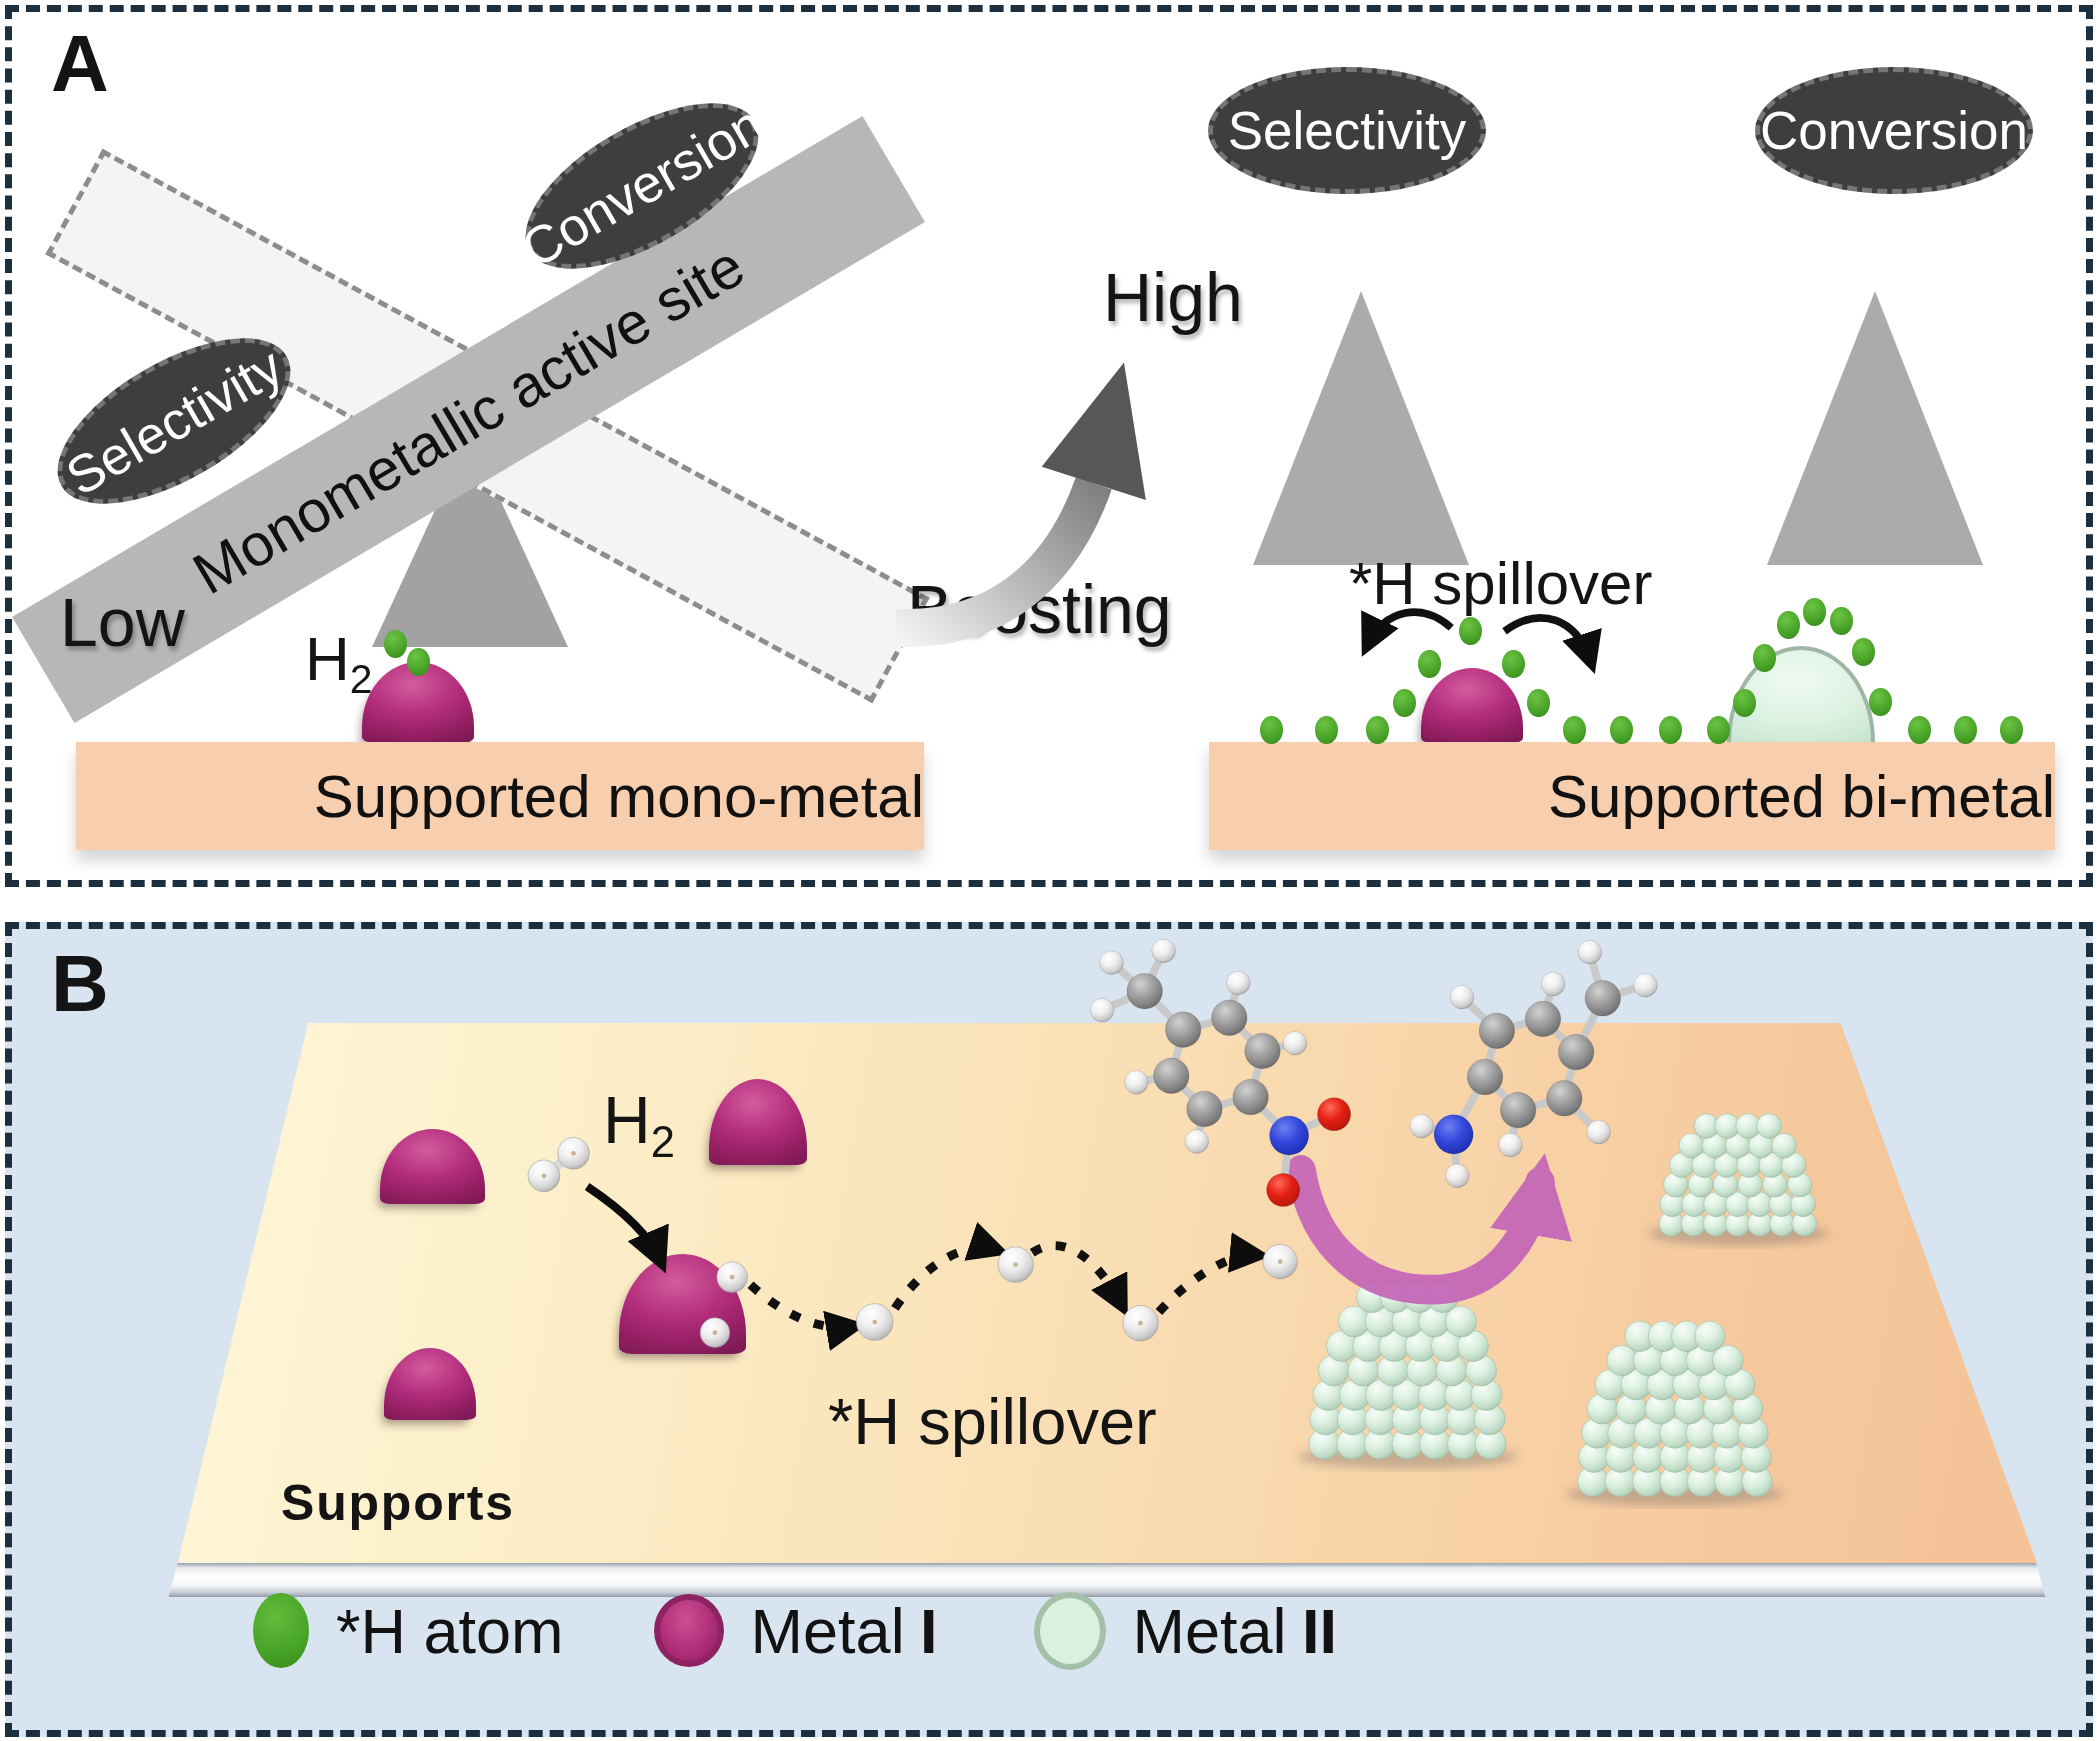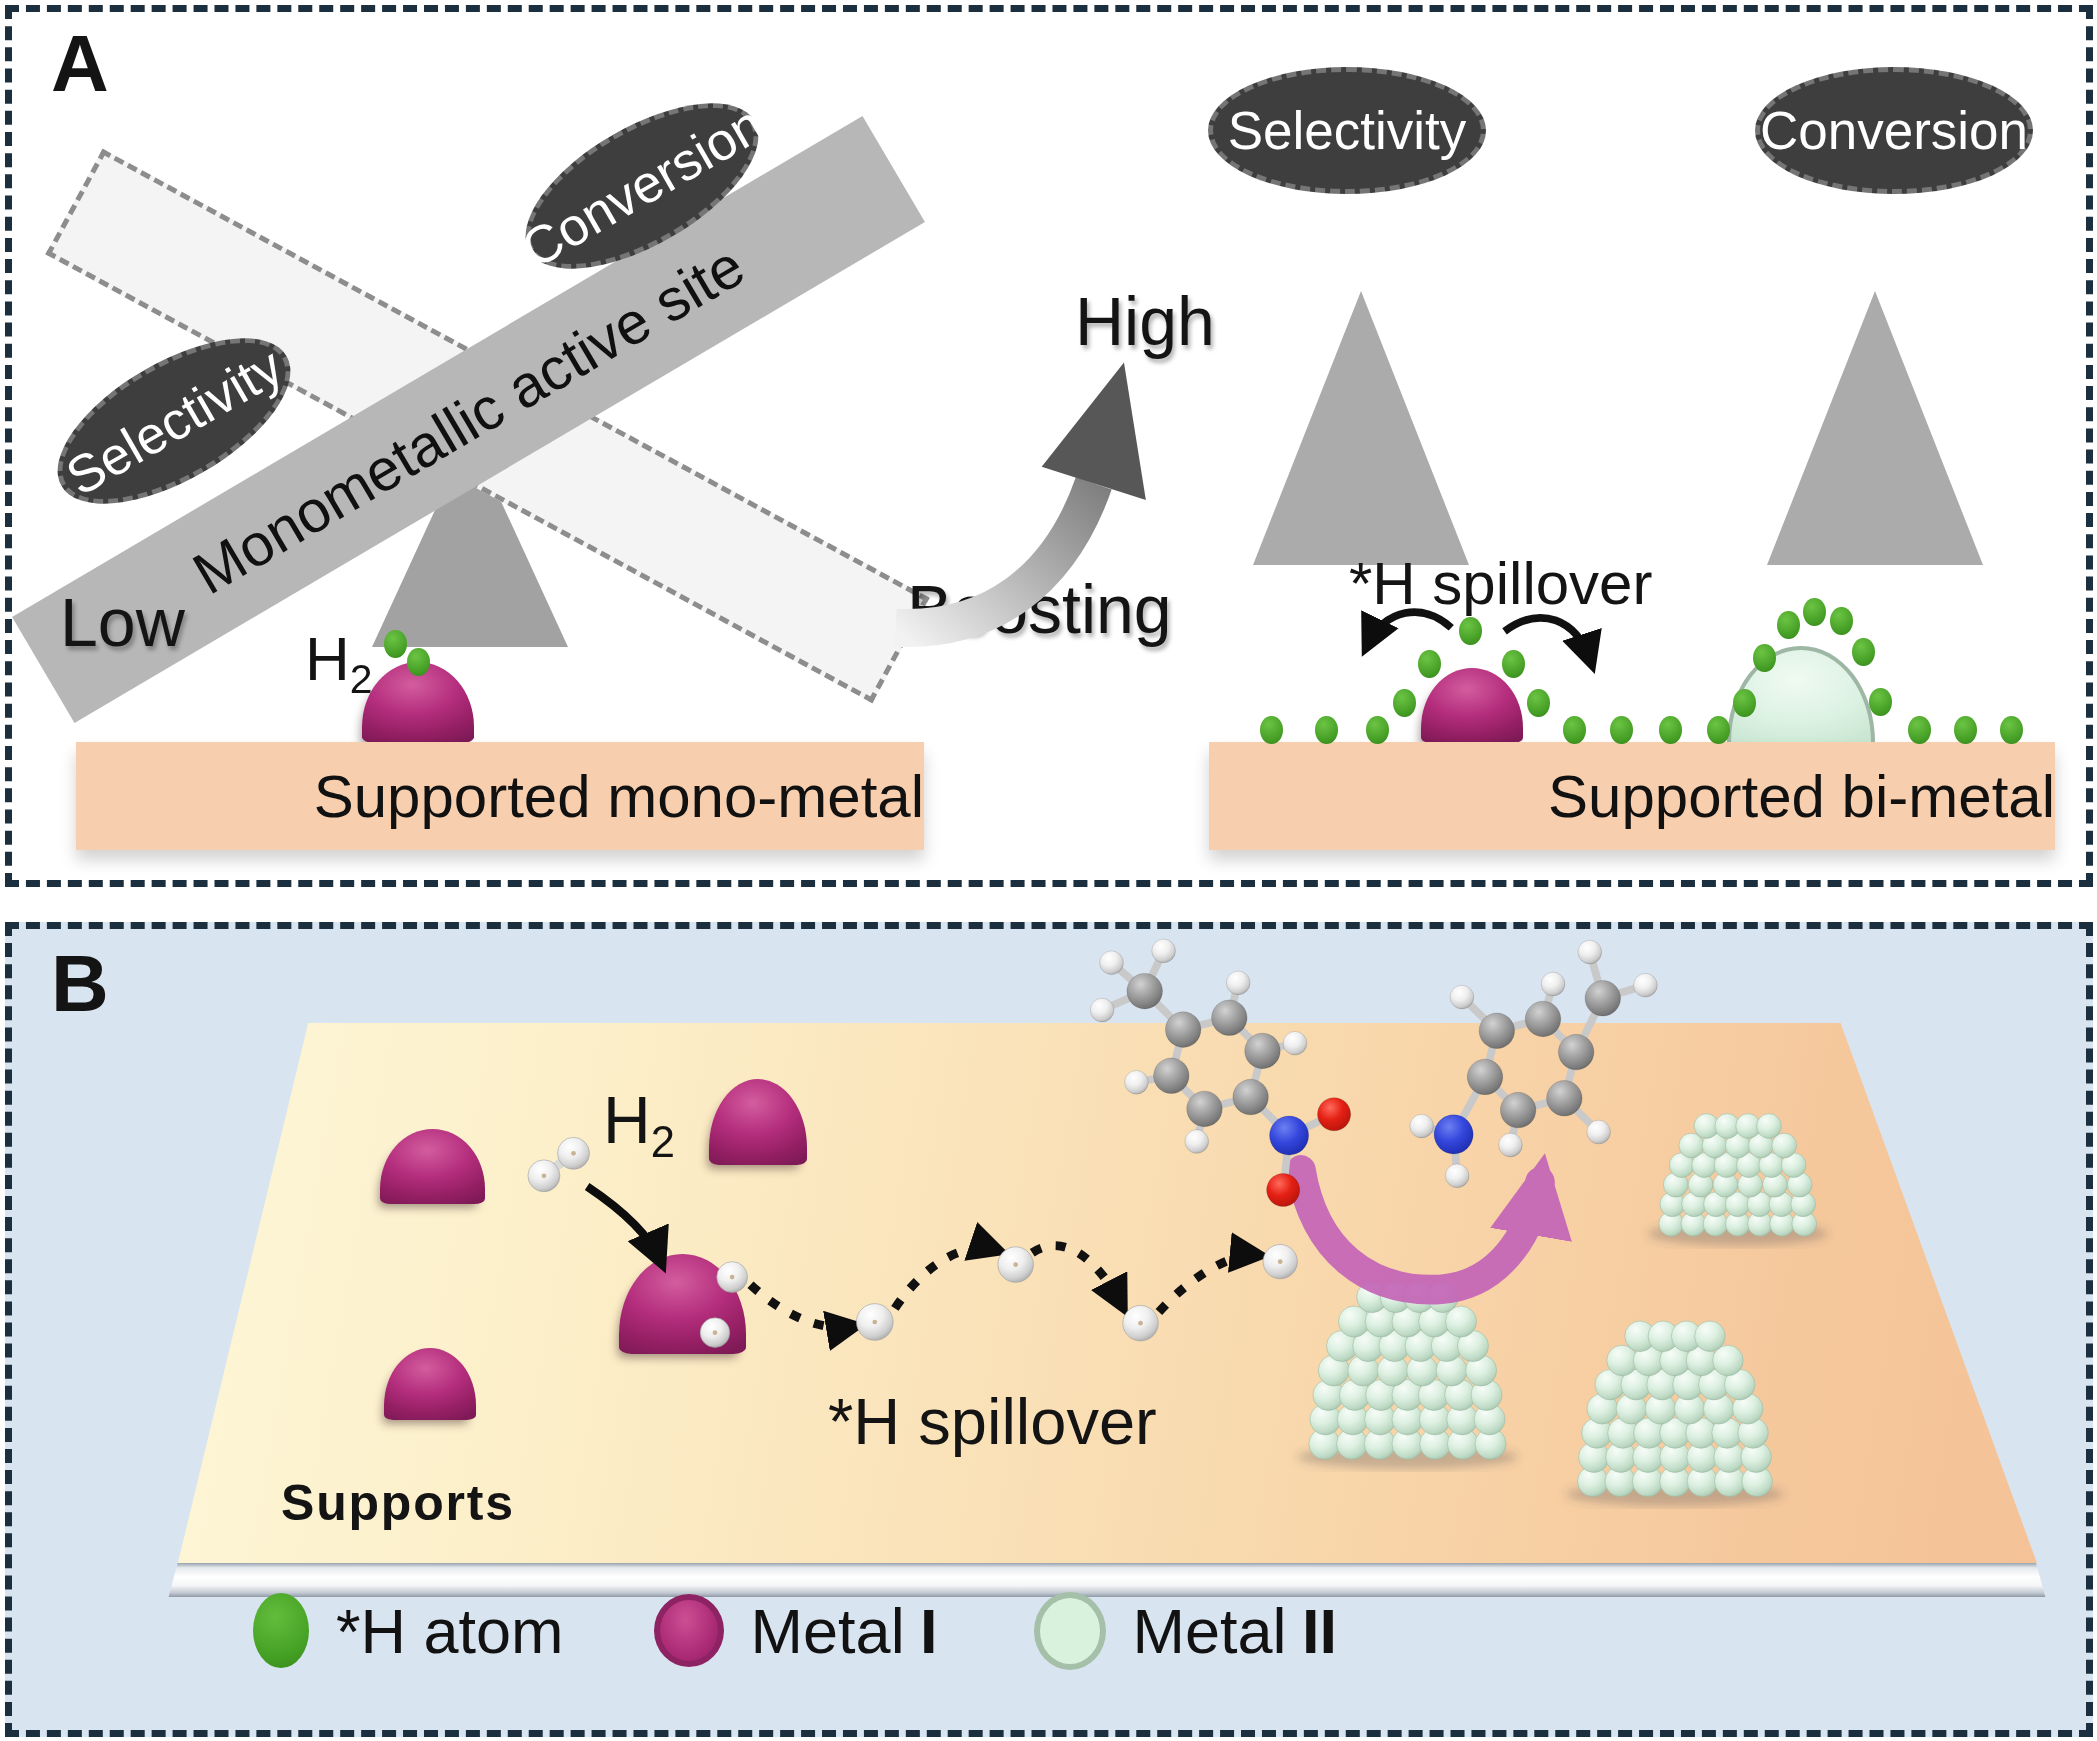--- a/index.html
+++ b/index.html
@@ -20,7 +20,7 @@
   .label-a{left:51px;top:18px;font-size:80px;font-weight:700;}
   .label-b{left:51px;top:938px;font-size:80px;font-weight:700;}
   .low{left:60px;top:583px;font-size:68px;text-shadow:2.4px 3.6px 4.7px rgba(0,0,0,.30);}
-  .high{left:1075px;top:258px;font-size:68px;text-shadow:2.4px 3.6px 4.7px rgba(0,0,0,.30);margin-top:24px;}
+  .high{left:1103px;top:258px;font-size:68px;text-shadow:2.4px 3.6px 4.7px rgba(0,0,0,.30);}
   .boosting{left:907px;top:570px;font-size:68px;text-shadow:2.4px 3.6px 4.7px rgba(0,0,0,.30);}
   .h2a{left:305px;top:623px;font-size:62px;}
   .h2b{left:603px;top:1082px;font-size:66px;}

